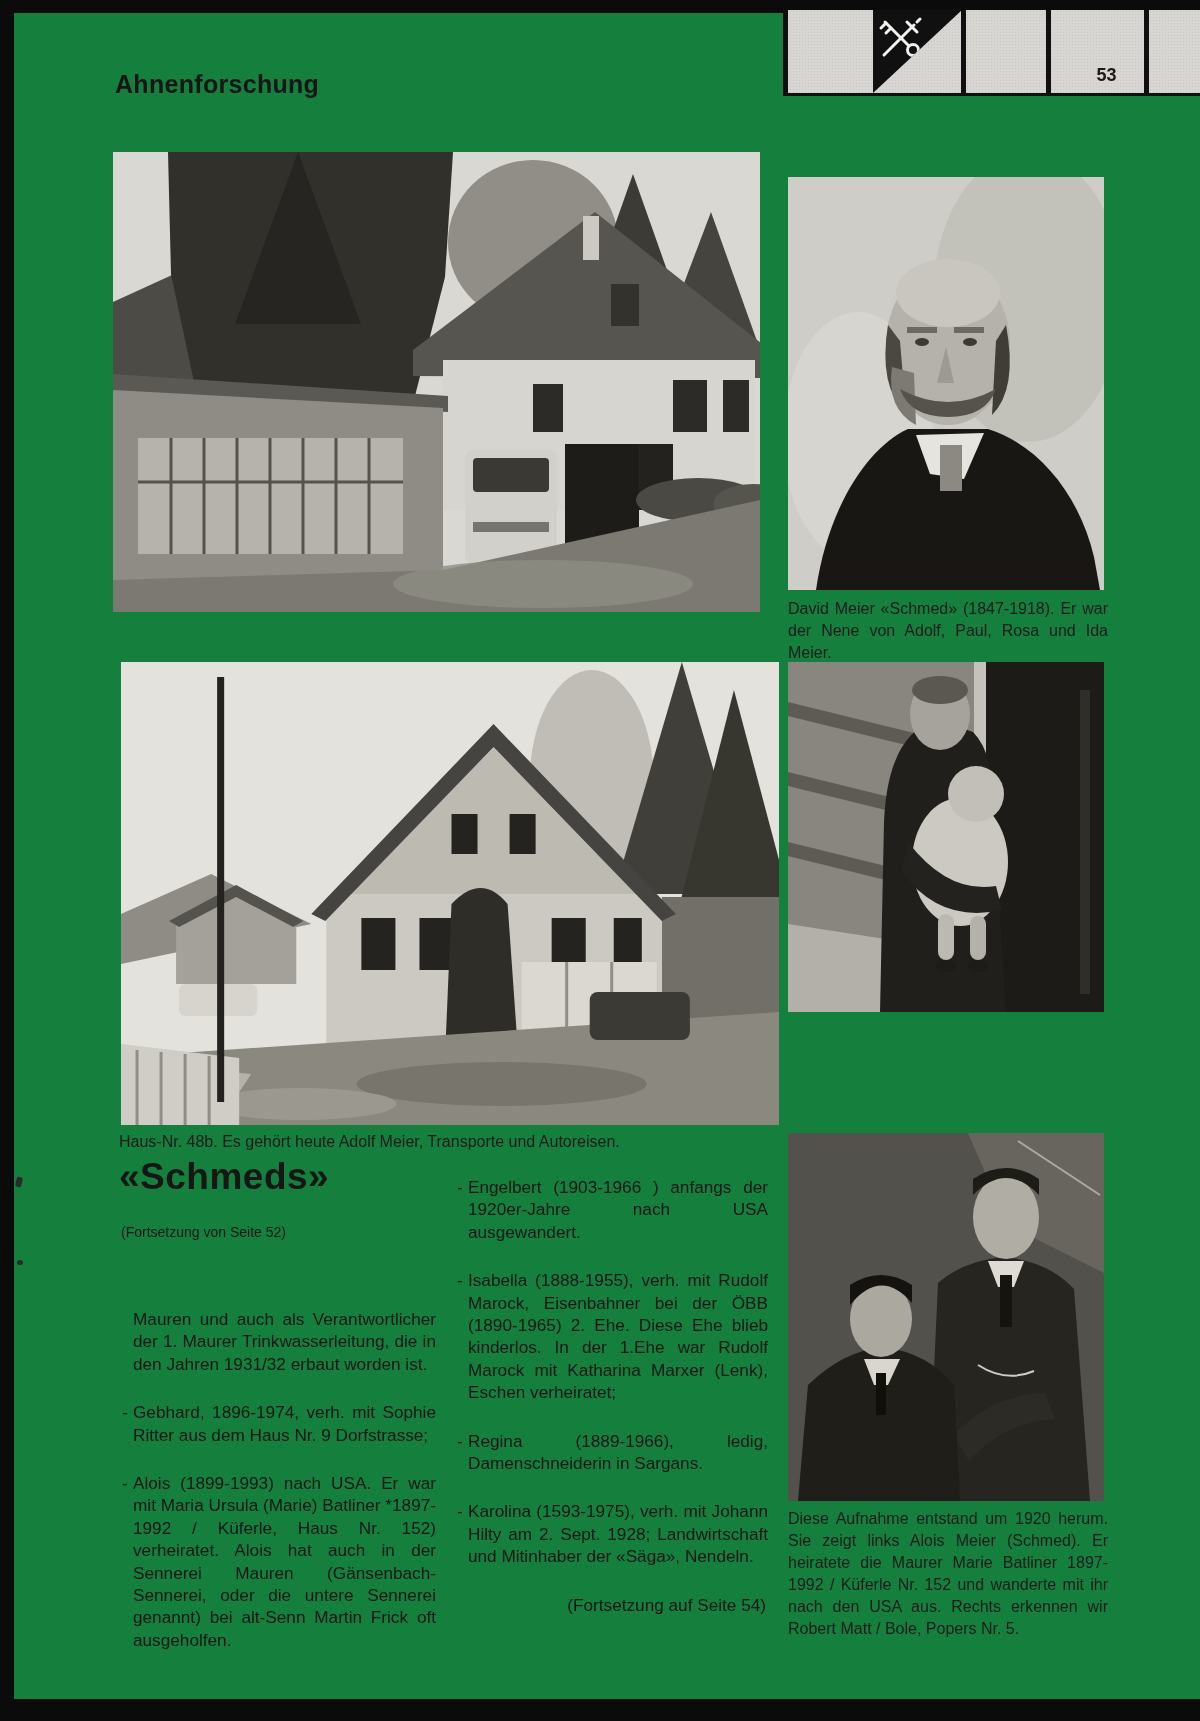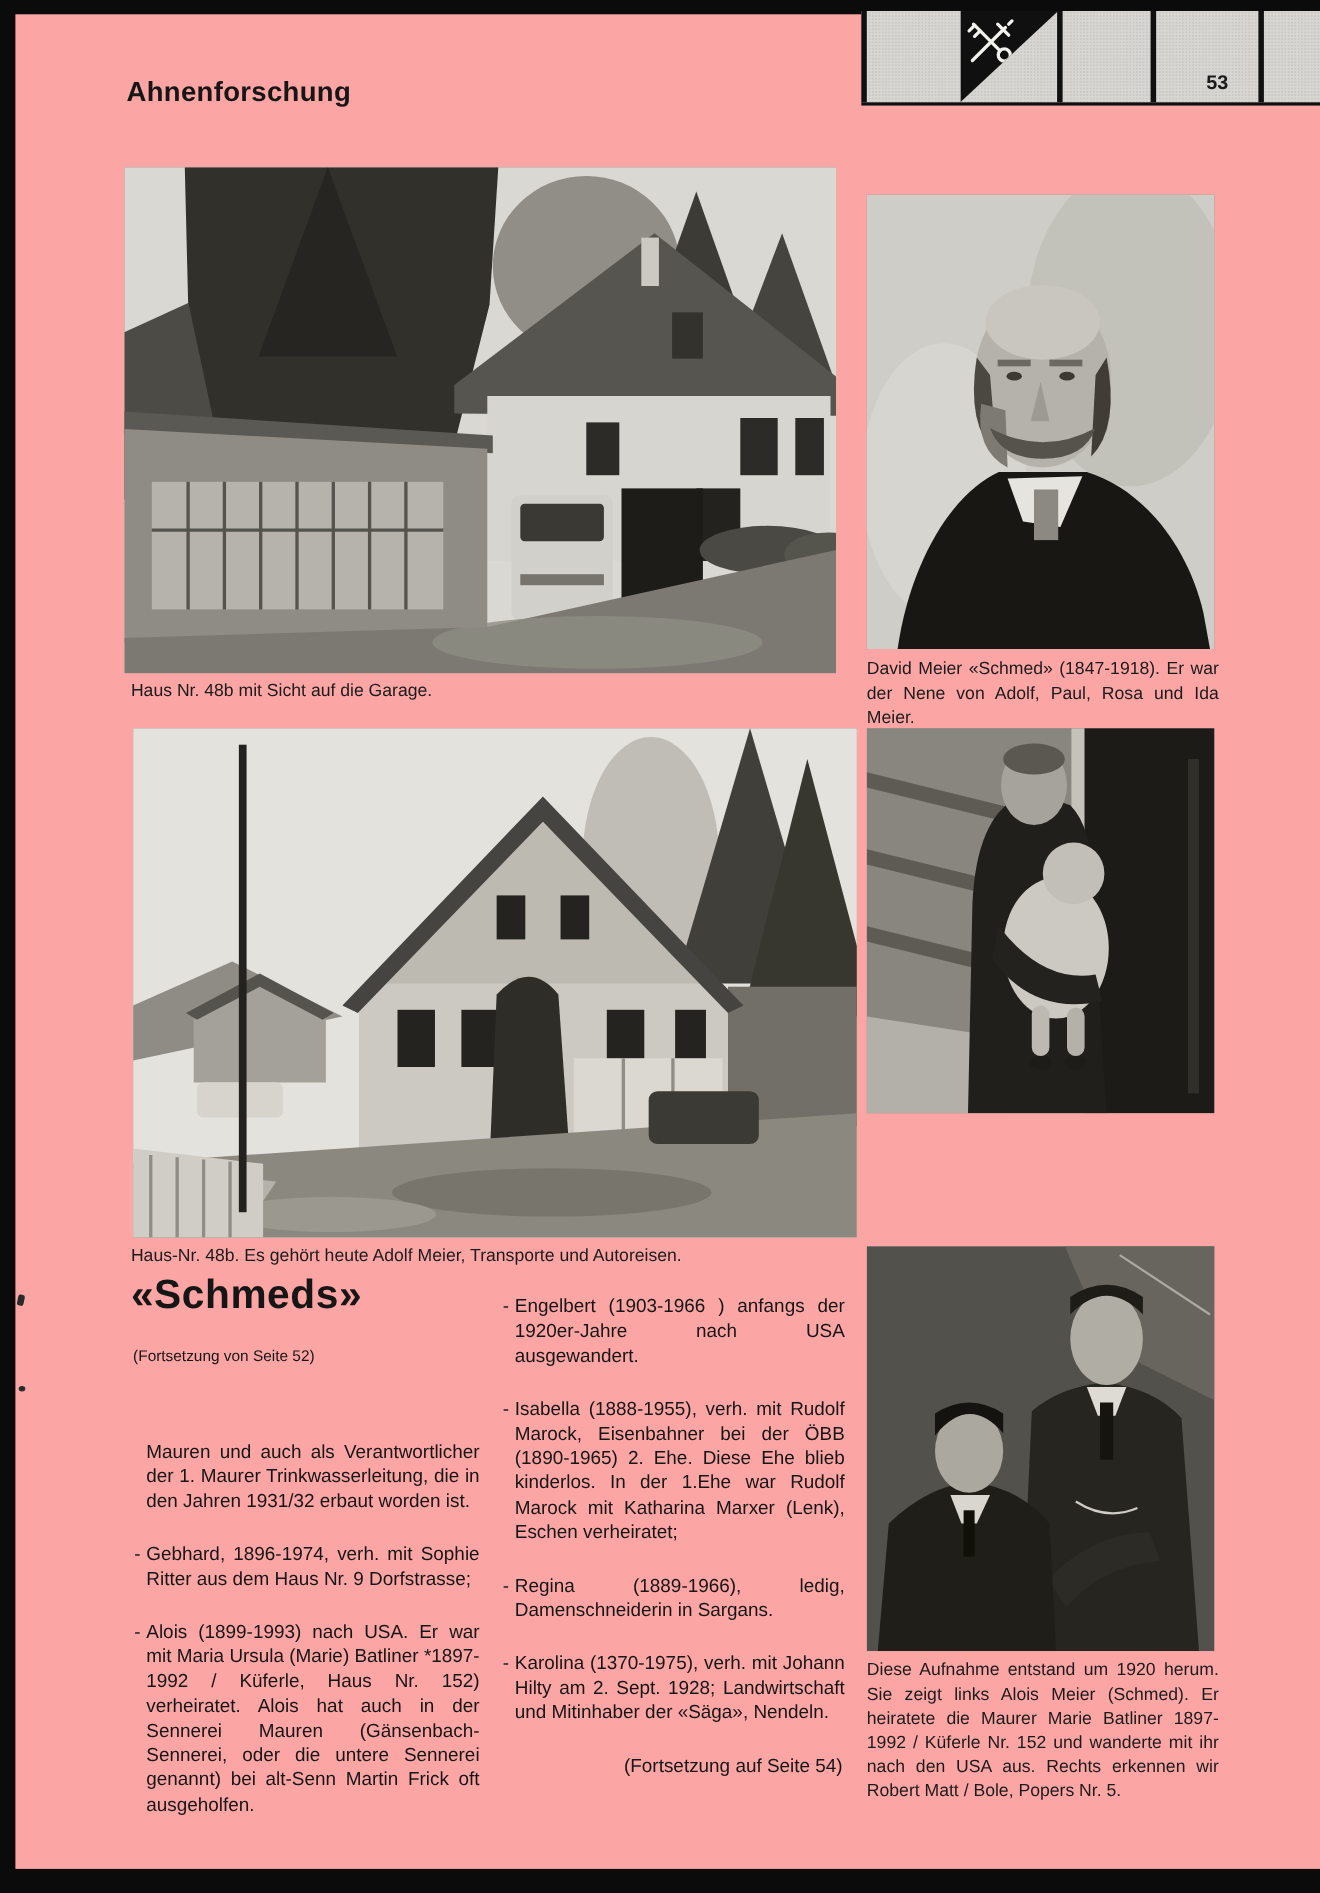--- a/index.html
+++ b/index.html
@@ -5,7 +5,7 @@
   html,body{margin:0;padding:0;background:#888;}
   .page{
     position:relative;width:1200px;height:1721px;margin:0 auto;
-    background:#fca5a5;overflow:hidden;
+    background:#15803d;overflow:hidden;
     font-family:"Liberation Sans","DejaVu Sans",sans-serif;color:#161616;
   }
   .abs{position:absolute;}

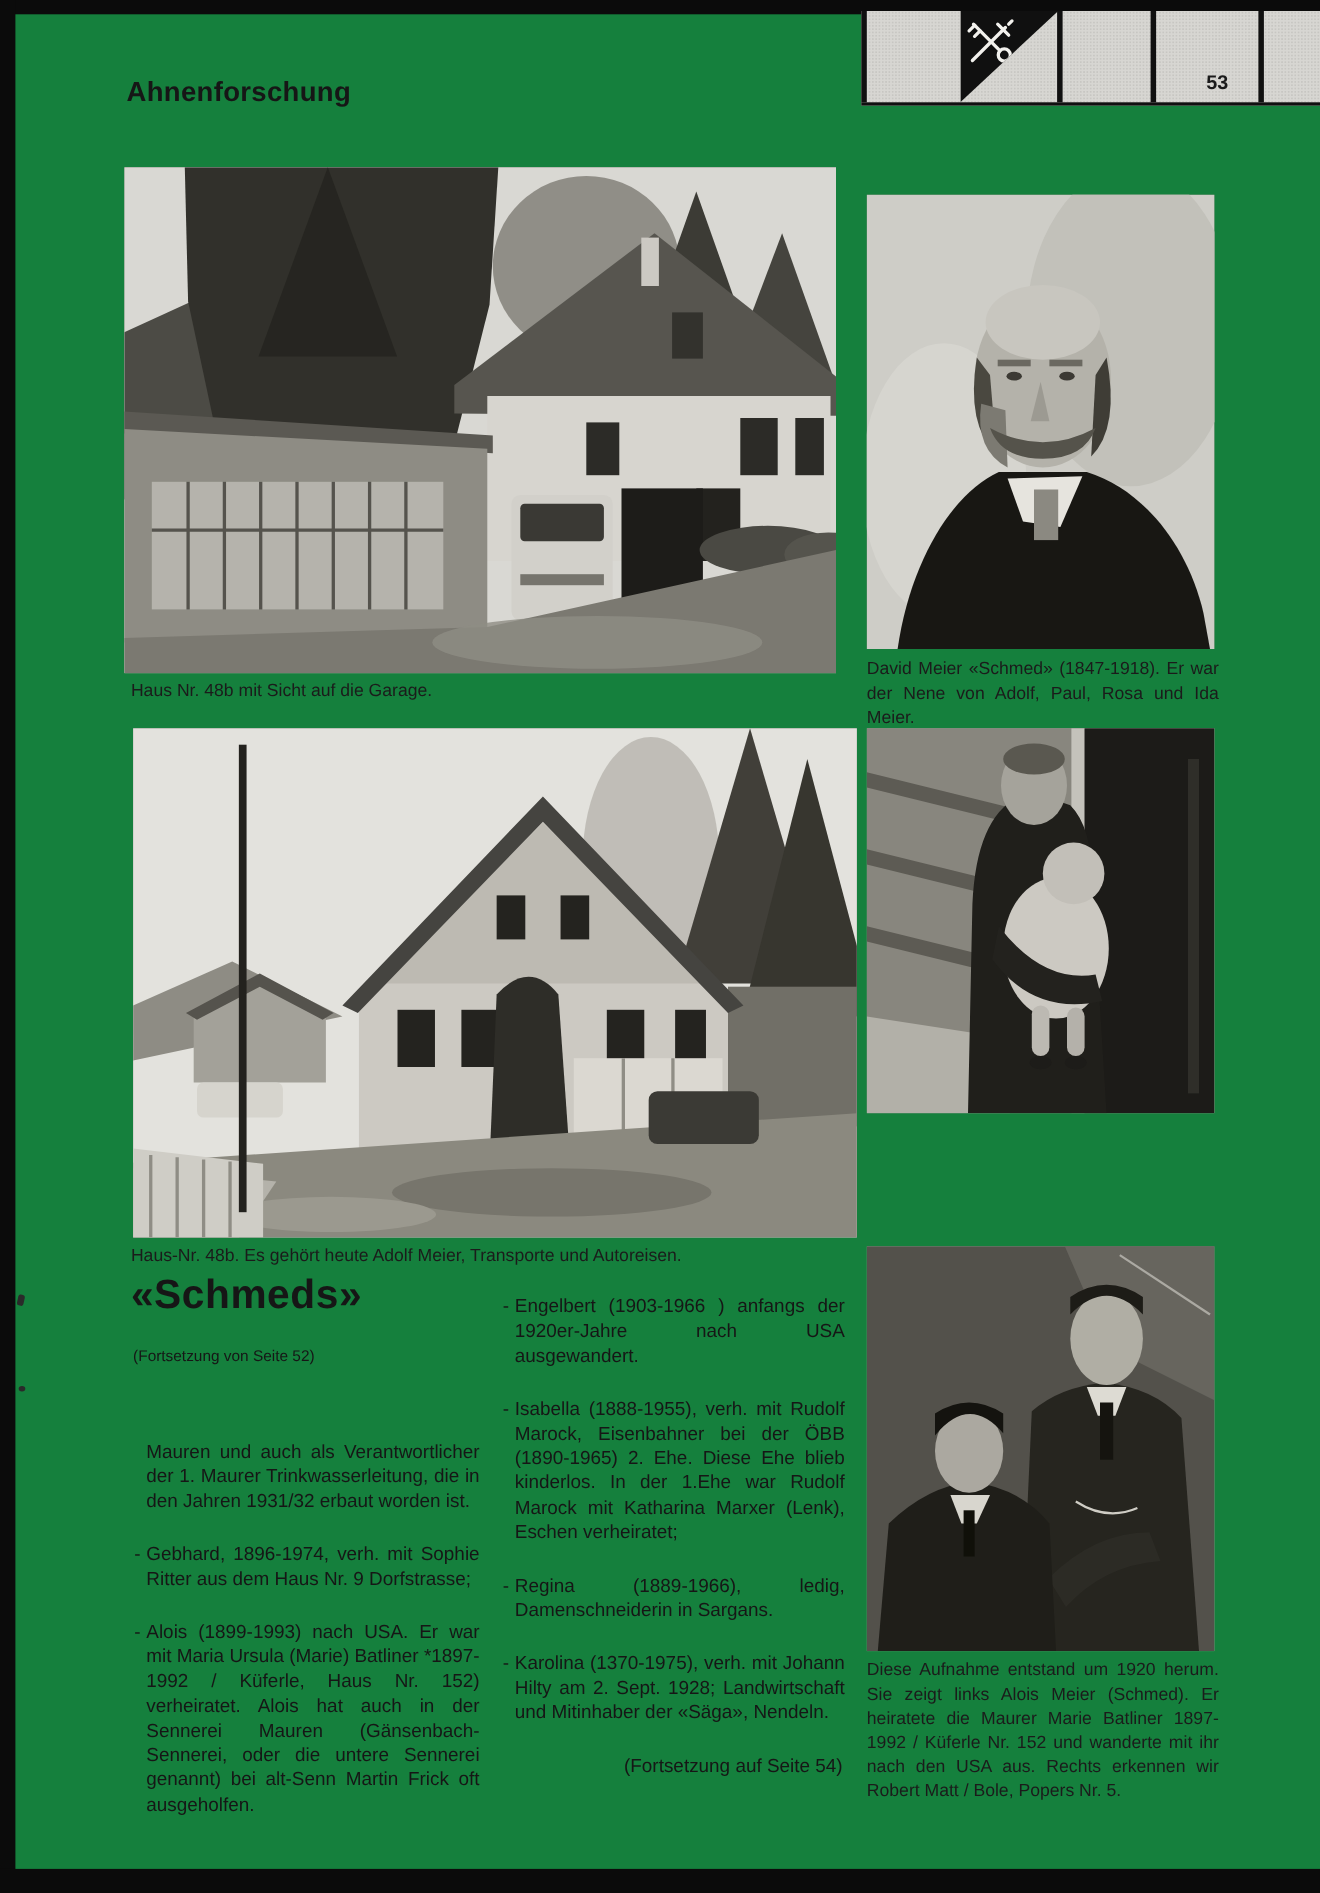--- a/index.html
+++ b/index.html
@@ -128,7 +128,6 @@
       <ellipse cx="430" cy="432" rx="150" ry="24" fill="#8f8d85" opacity="0.8"></ellipse>
     </svg>
   </div>
-  <div class="caption" style="left:119px;top:618px;width:650px;">Haus Nr. 48b mit Sicht auf die Garage.</div>
 
   <div class="photo" style="left:788px;top:177px;width:316px;height:413px;">
     <svg viewBox="0 0 316 413" preserveAspectRatio="none">

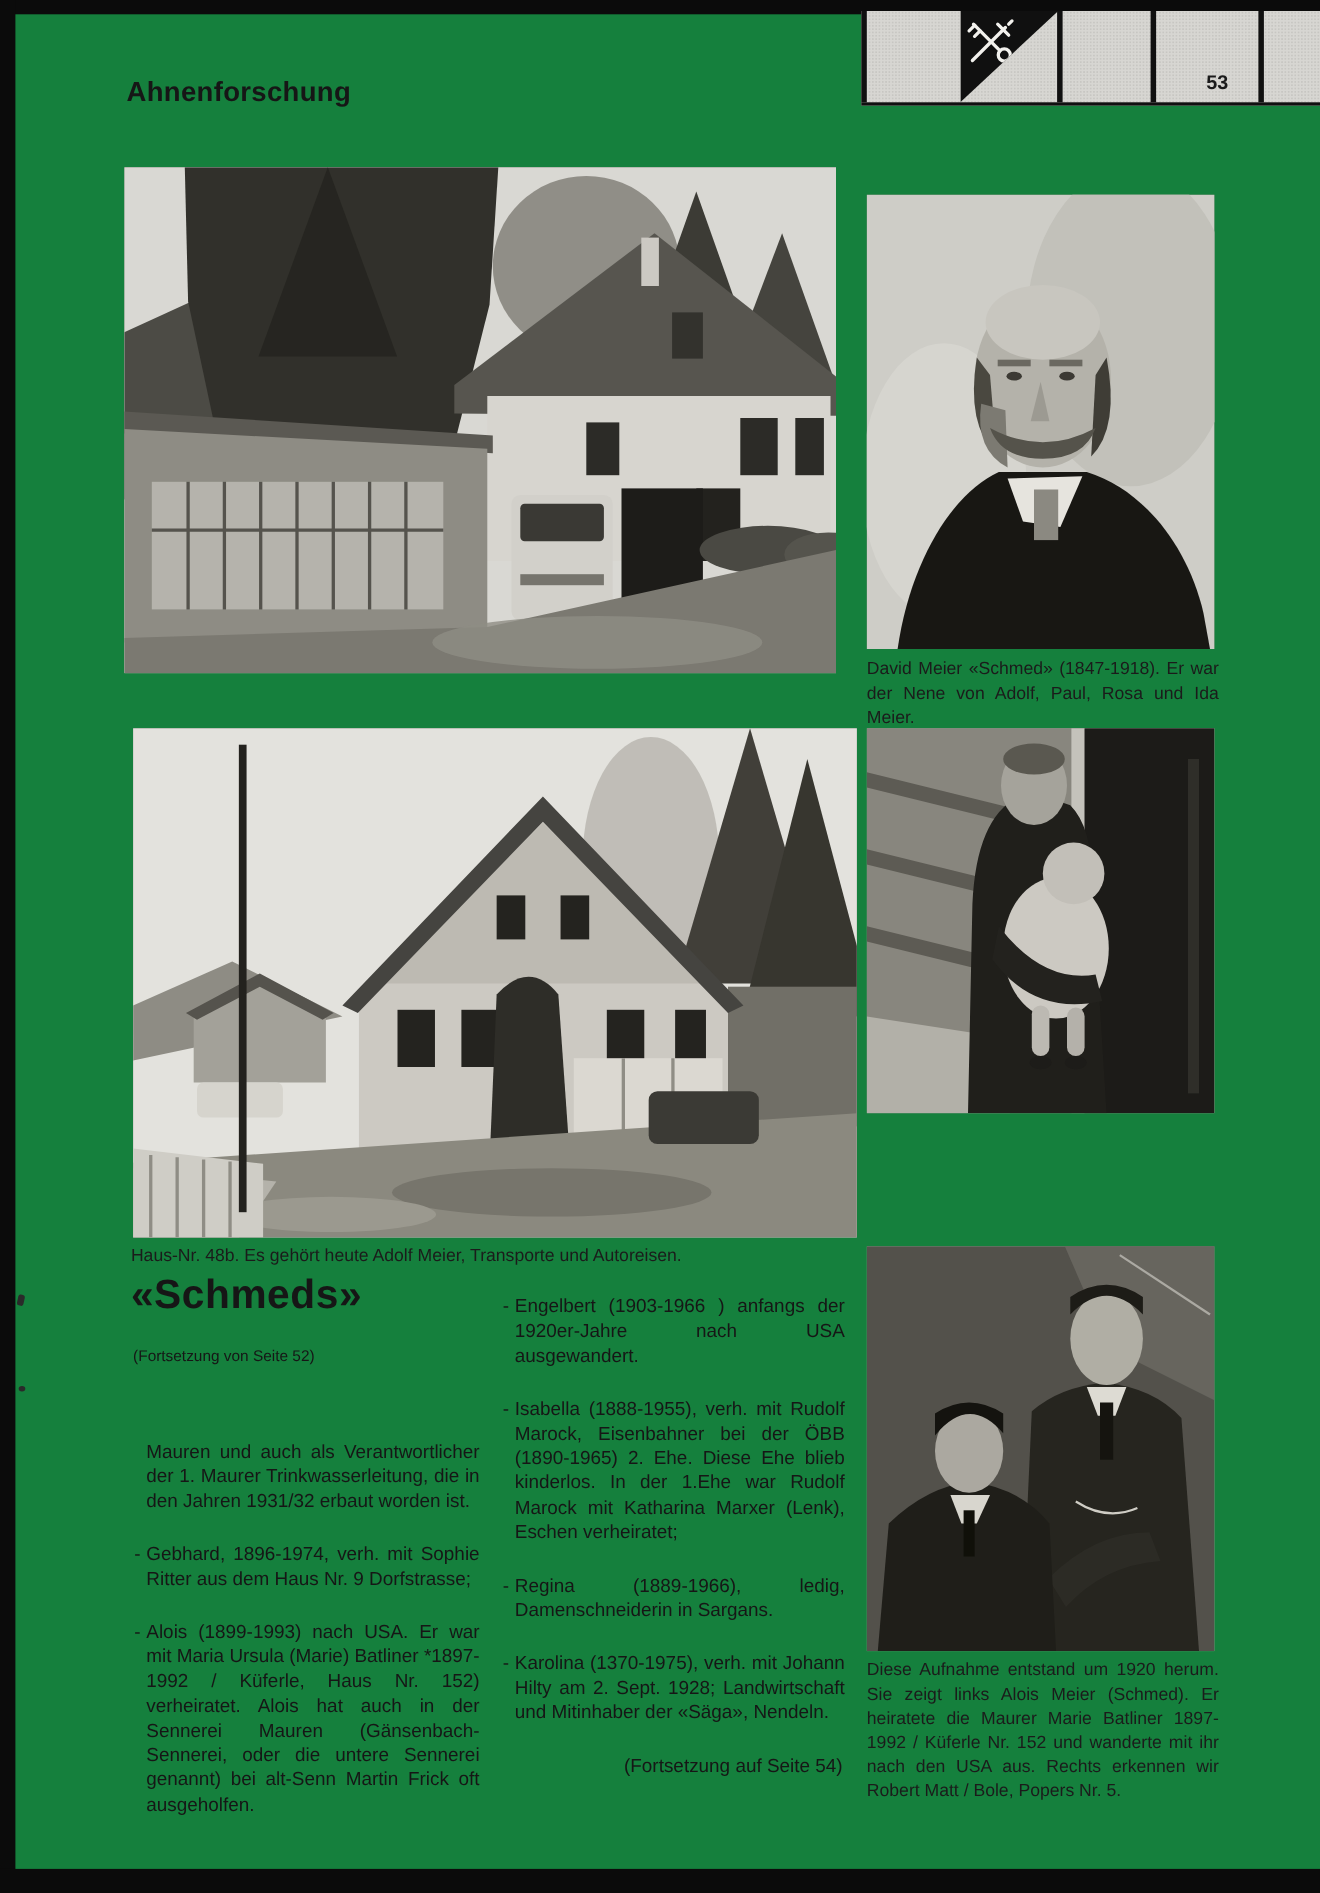--- a/index.html
+++ b/index.html
@@ -267,7 +267,7 @@
     </p>
     <p class="para">
       <span class="dash">-</span>
-      <span>Karolina (1370-1975), verh. mit Johann Hilty am 2. Sept. 1928; Landwirtschaft und Mitinhaber der «Säga», Nendeln.</span>
+      <span>Karolina (1593-1975), verh. mit Johann Hilty am 2. Sept. 1928; Landwirtschaft und Mitinhaber der «Säga», Nendeln.</span>
     </p>
     <p class="para continuation">(Fortsetzung auf Seite 54)</p>
   </div>

